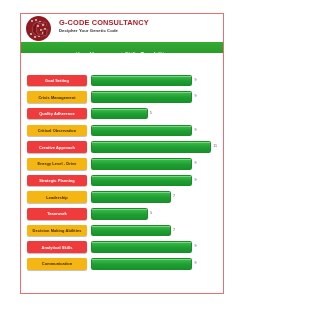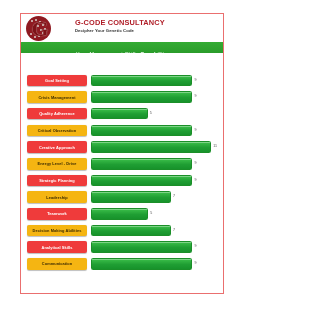--- a/index.html
+++ b/index.html
@@ -74,7 +74,7 @@
   }
   #title-block {
     position: absolute;
-    left: 54px;
+    left: 38px;
     top: 4px;
     width: 160px;
   }

